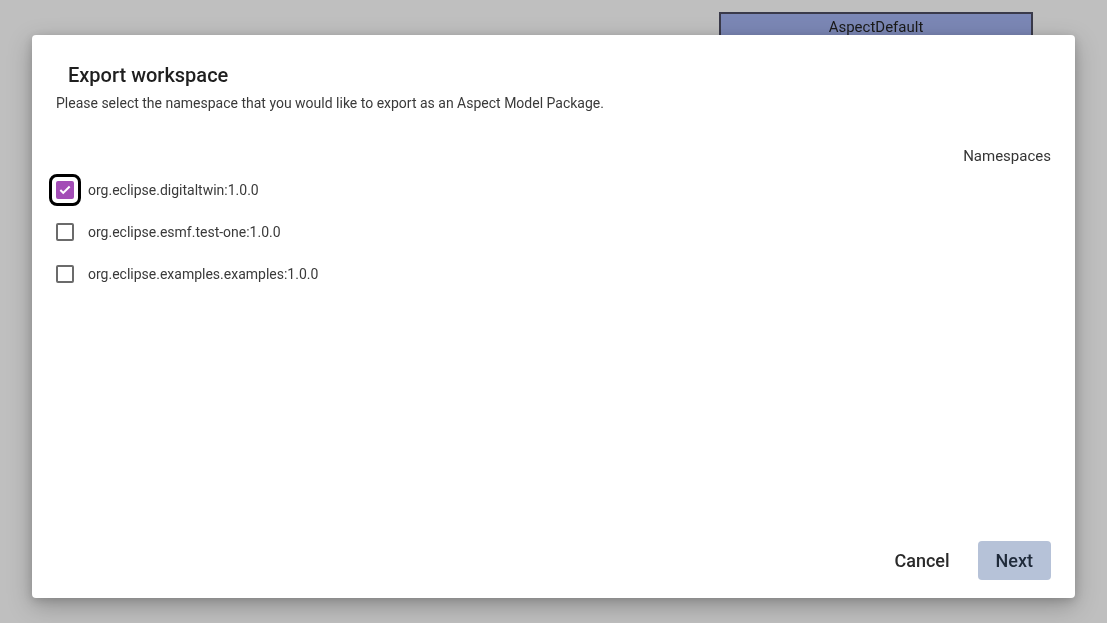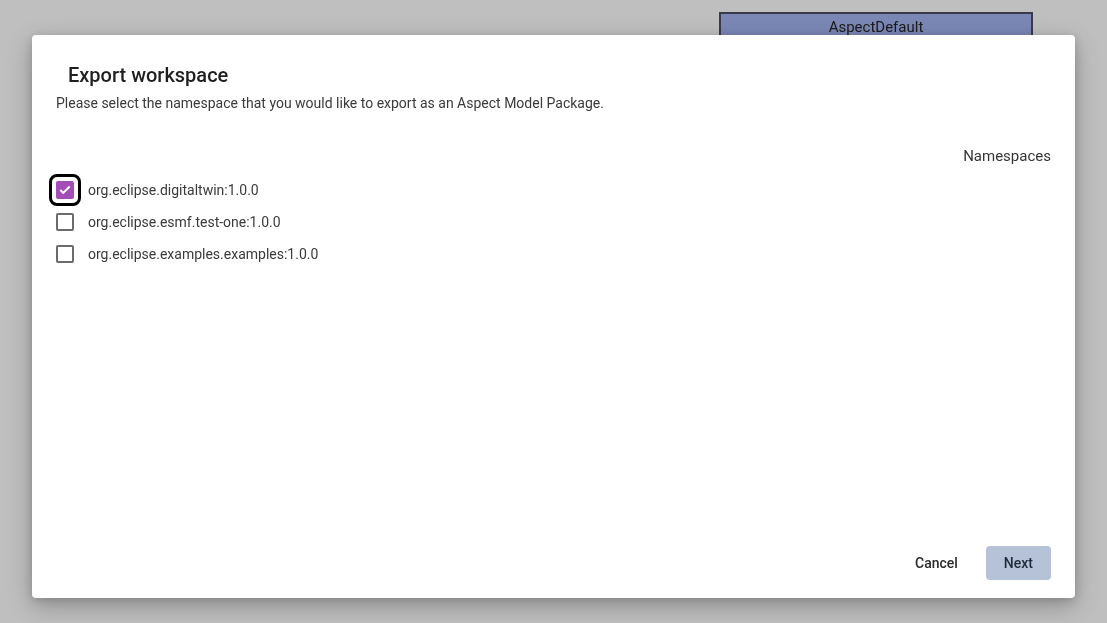--- a/index.html
+++ b/index.html
@@ -75,7 +75,7 @@
     .namespace-list {
       display: flex;
       flex-direction: column;
-      gap: 14px;
+      gap: 24px;
       flex: 1;
     }
 

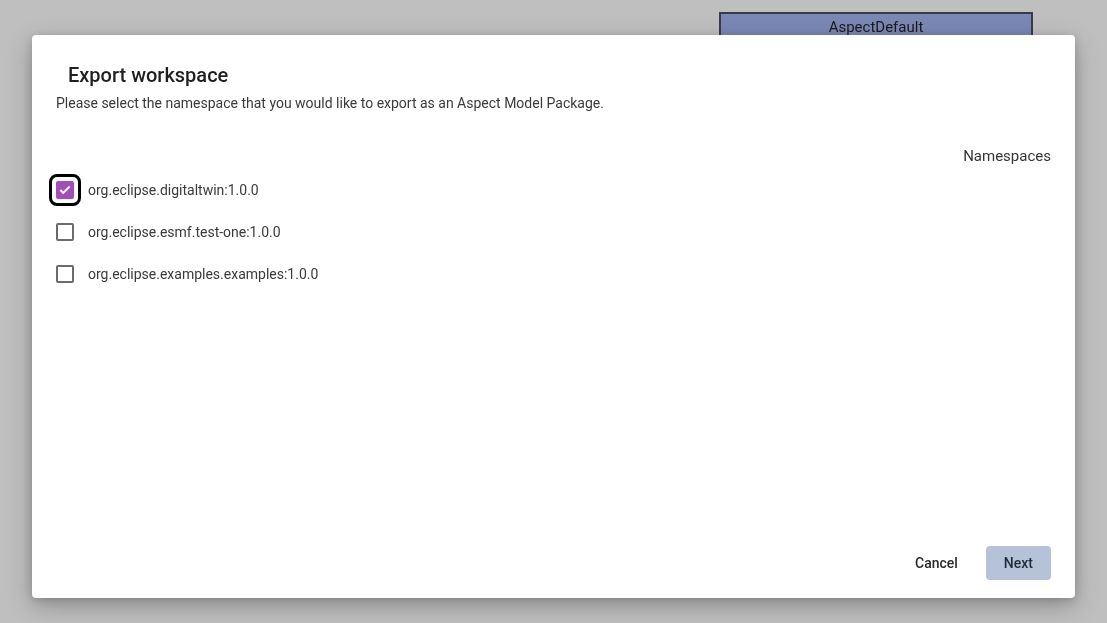--- a/index.html
+++ b/index.html
@@ -140,7 +140,7 @@
     }
 
     .btn {
-      font-size: 14px;
+      font-size: 18px;
       font-weight: 500;
       padding: 9px 18px;
       border-radius: 4px;

